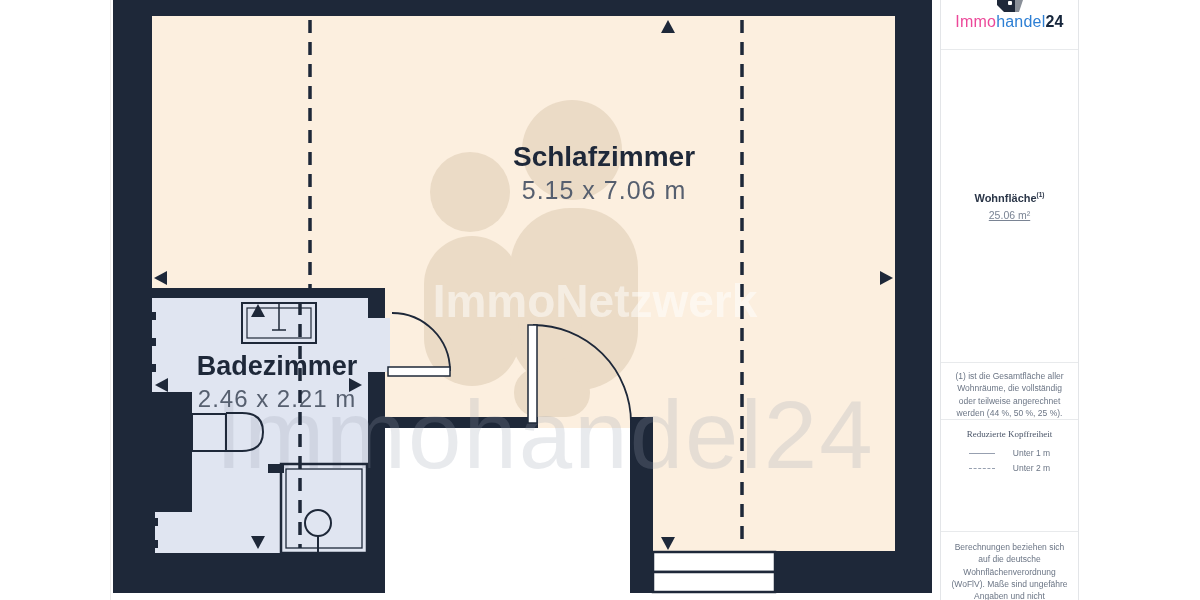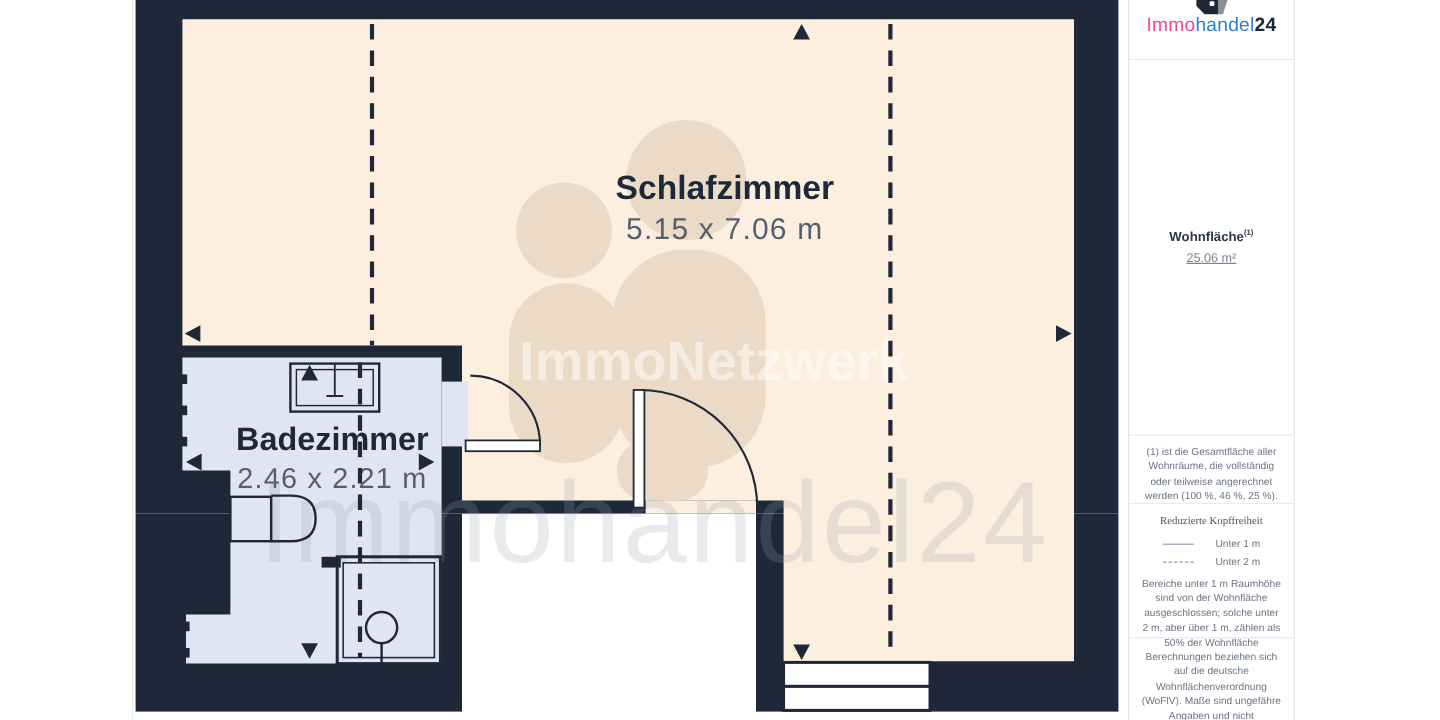--- a/index.html
+++ b/index.html
@@ -150,7 +150,7 @@
       <div class="area-value">25.06 m²</div>
     </div>
 
-    <div class="side-sec sec-note">(1) ist die Gesamtfläche aller Wohnräume, die vollständig oder teilweise angerechnet werden (100 %, 46 %, 25 %).</div>
+    <div class="side-sec sec-note">(1) ist die Gesamtfläche aller Wohnräume, die vollständig oder teilweise angerechnet werden (44 %, 50 %, 25 %).</div>
 
     <div class="side-sec sec-head">
       <div class="head-title">Reduzierte Kopffreiheit</div>

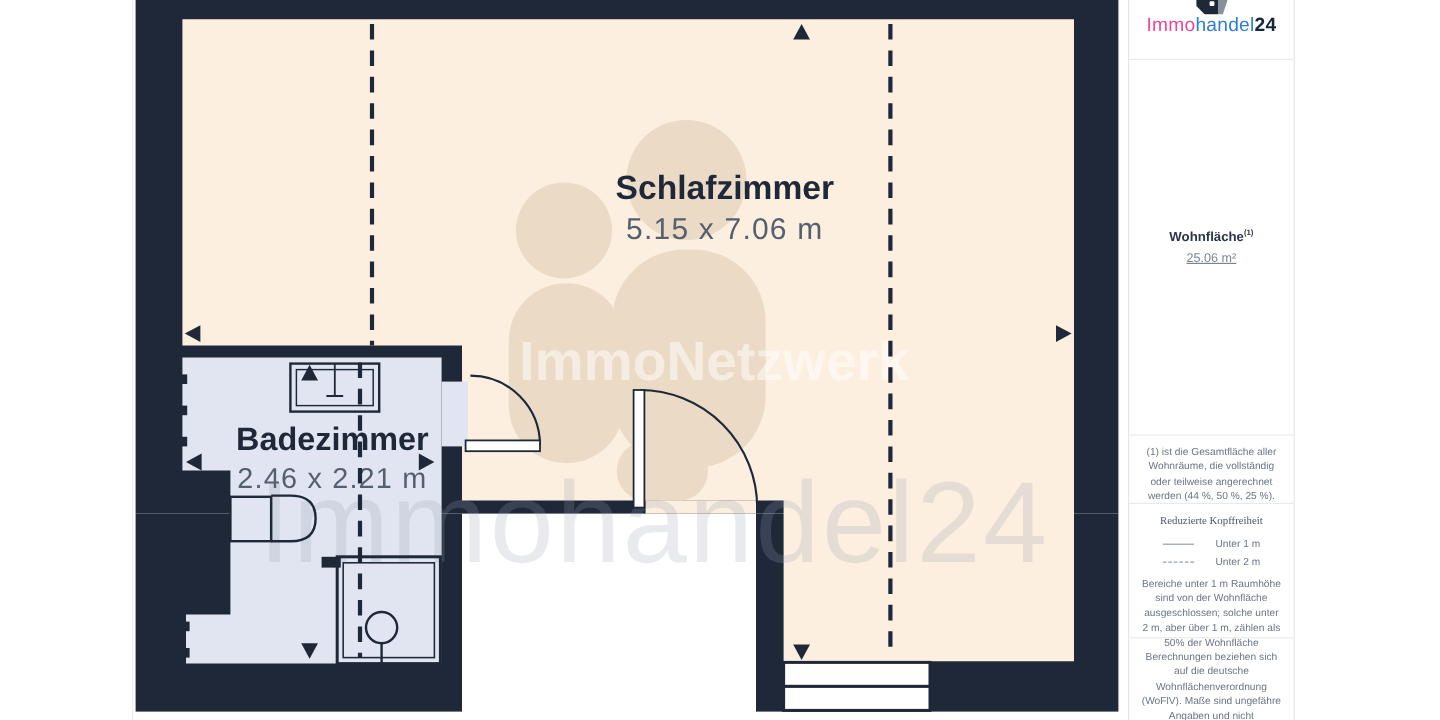--- a/index.html
+++ b/index.html
@@ -162,7 +162,6 @@
         <span class="line-sample dashed"></span>
         <span>Unter 2 m</span>
       </div>
-      <div style="margin-top:5px;">Bereiche unter 1 m Raumhöhe sind von der Wohnfläche ausgeschlossen; solche unter 2 m, aber über 1 m, zählen als 50% der Wohnfläche</div>
     </div>
 
     <div class="side-sec sec-disc">Berechnungen beziehen sich auf die deutsche Wohnflächenverordnung (WoFlV). Maße sind ungefähre Angaben und nicht maßstabgetreu. Dieser Grundriss dient nur zur</div>

